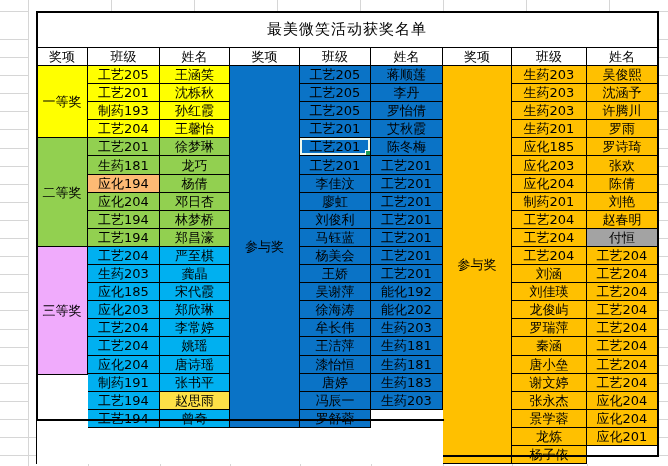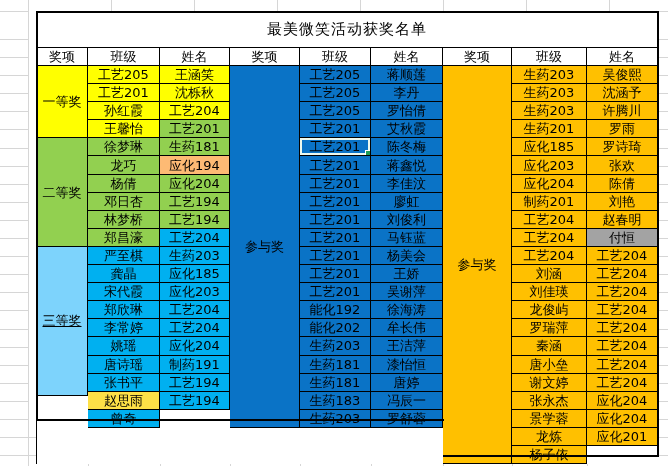--- a/index.html
+++ b/index.html
@@ -122,6 +122,7 @@
             <div class="cell" style="background: rgb(255, 255, 0);">王涵笑</div>
             <div class="cell" style="background: rgb(255, 255, 0);">工艺201</div>
             <div class="cell" style="background: rgb(255, 255, 0);">沈栎秋</div>
+            <div class="cell" style="background: rgb(255, 255, 0);">制药193</div>
             <div class="cell" style="background: rgb(255, 255, 0);">孙红霞</div>
             <div class="cell" style="background: rgb(255, 255, 0);">工艺204</div>
             <div class="cell" style="background: rgb(255, 255, 0);">王馨怡</div>

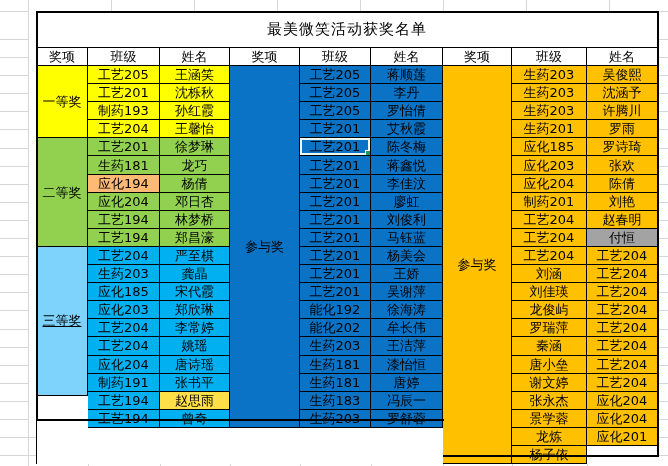--- a/index.html
+++ b/index.html
@@ -176,7 +176,6 @@
             <div class="cell selected" style="background: rgb(10, 115, 198);">工艺201<div class="fill-handle"></div></div>
             <div class="cell" style="background: rgb(10, 115, 198);">陈冬梅</div>
             <div class="cell" style="background: rgb(10, 115, 198);">工艺201</div>
-            <div class="cell" style="background: rgb(10, 115, 198);">蒋鑫悦</div>
             <div class="cell" style="background: rgb(10, 115, 198);">工艺201</div>
             <div class="cell" style="background: rgb(10, 115, 198);">李佳汶</div>
             <div class="cell" style="background: rgb(10, 115, 198);">工艺201</div>

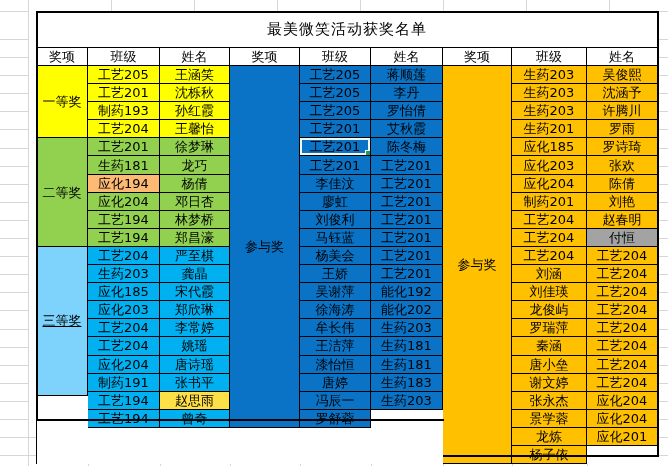--- a/index.html
+++ b/index.html
@@ -115,7 +115,7 @@
           <div class="award-col">
             <div class="cell" style="width: 51px; height: 72.4px; background: rgb(255, 255, 0);">一等奖</div>
             <div class="cell" style="width: 51px; height: 108.6px; background: rgb(146, 208, 80);">二等奖</div>
-            <div class="cell" style="width: 51px; height: 149px; background: #7dd3fc; text-decoration: underline;">三等奖</div>
+            <div class="cell" style="width: 51px; height: 128px; background: #f0abfc;">三等奖</div>
           </div>
           <div class="data-col" style="grid-template-columns: 72px 70px; grid-auto-rows: 18.1px;">
             <div class="cell" style="background: rgb(255, 255, 0);">工艺205</div>

